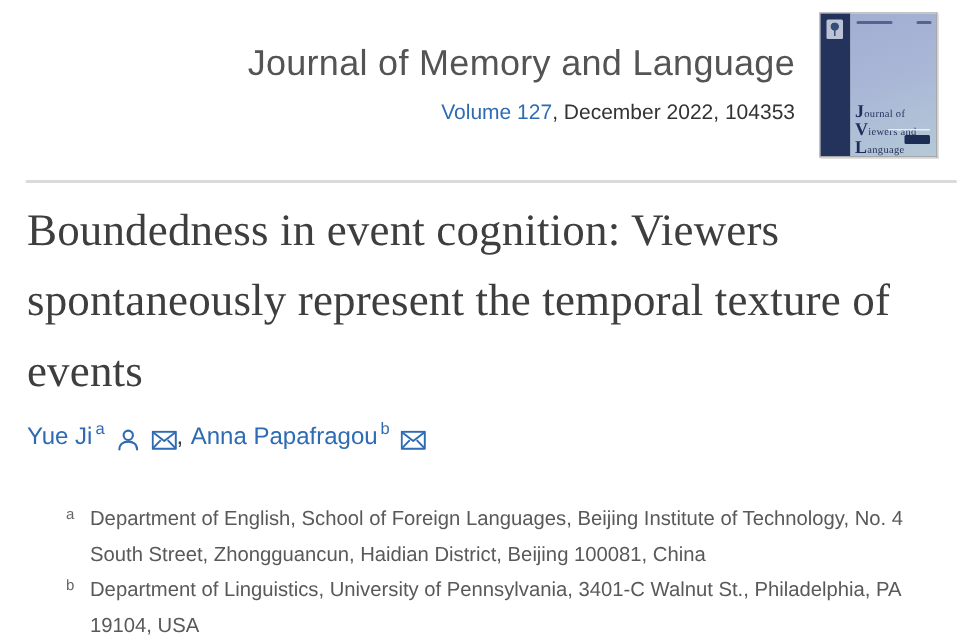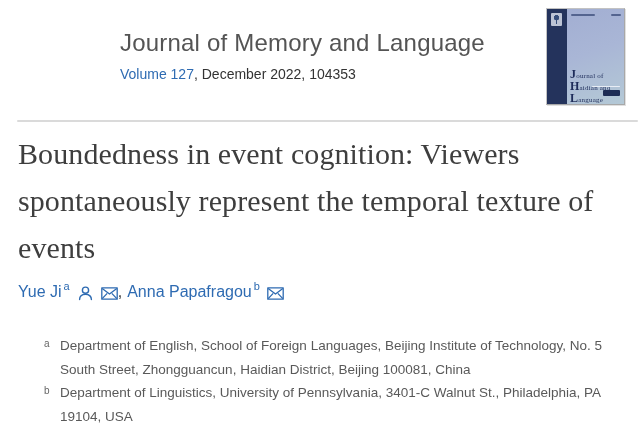--- a/index.html
+++ b/index.html
@@ -19,7 +19,7 @@
     white-space: nowrap;
   }
 
-  .journal-block { position: absolute; left: 120px; top: 29px; width: 410px; text-align: left; }
+  .journal-block { position: absolute; left: 120px; top: 29px; width: 410px; text-align: right; }
   .journal-title { font-size: 24px; font-weight: 400; color: #545454; letter-spacing: 0.2px; }
   .issue-line { margin-top: 9px; font-size: 14px; color: #333333; }
   .volume-link { color: #2e6bb2; text-decoration: none; cursor: pointer; }

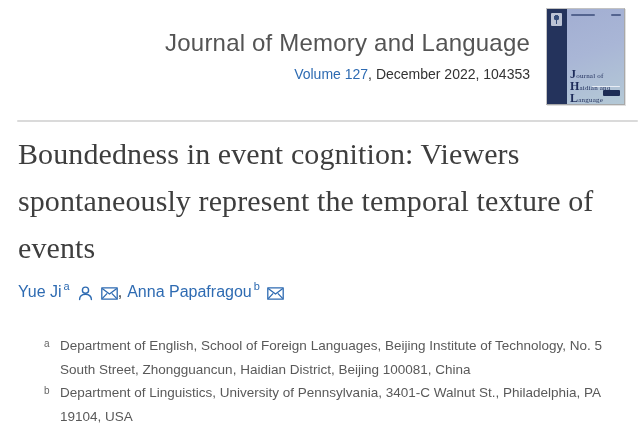--- a/index.html
+++ b/index.html
@@ -105,7 +105,7 @@
         <div class="cover-microtext mt-top-right"></div>
         <div class="cover-title">
           <div class="cover-title-line">Journal of</div>
-          <div class="cover-title-line">Haidian and</div>
+          <div class="cover-title-line">Viewers and</div>
           <div class="cover-title-line">Language</div>
         </div>
         <div class="cover-microtext mt-bottom-line"></div>

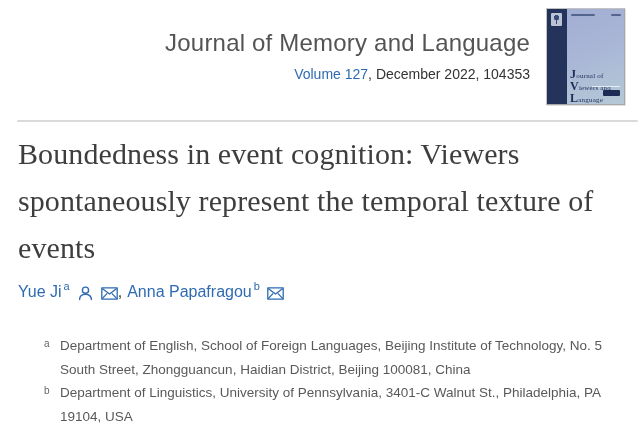--- a/index.html
+++ b/index.html
@@ -157,7 +157,7 @@
     <div class="affiliations">
       <div class="aff">
         <span class="aff-sup">a</span>
-        <span class="aff-text">Department of English, School of Foreign Languages, Beijing Institute of Technology, No. 5 South Street, Zhongguancun, Haidian District, Beijing 100081, China</span>
+        <span class="aff-text">Department of English, School of Foreign Languages, Beijing Institute of Technology, No. 4 South Street, Zhongguancun, Haidian District, Beijing 100081, China</span>
       </div>
       <div class="aff">
         <span class="aff-sup">b</span>

